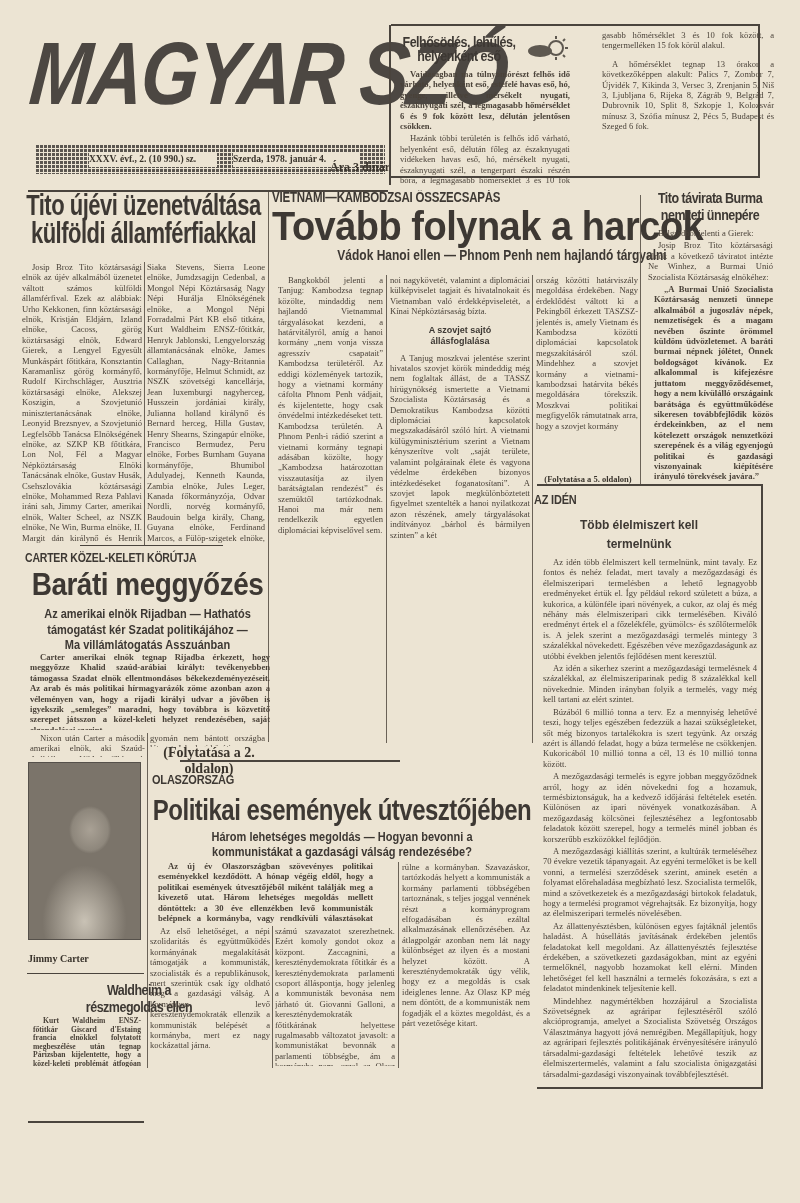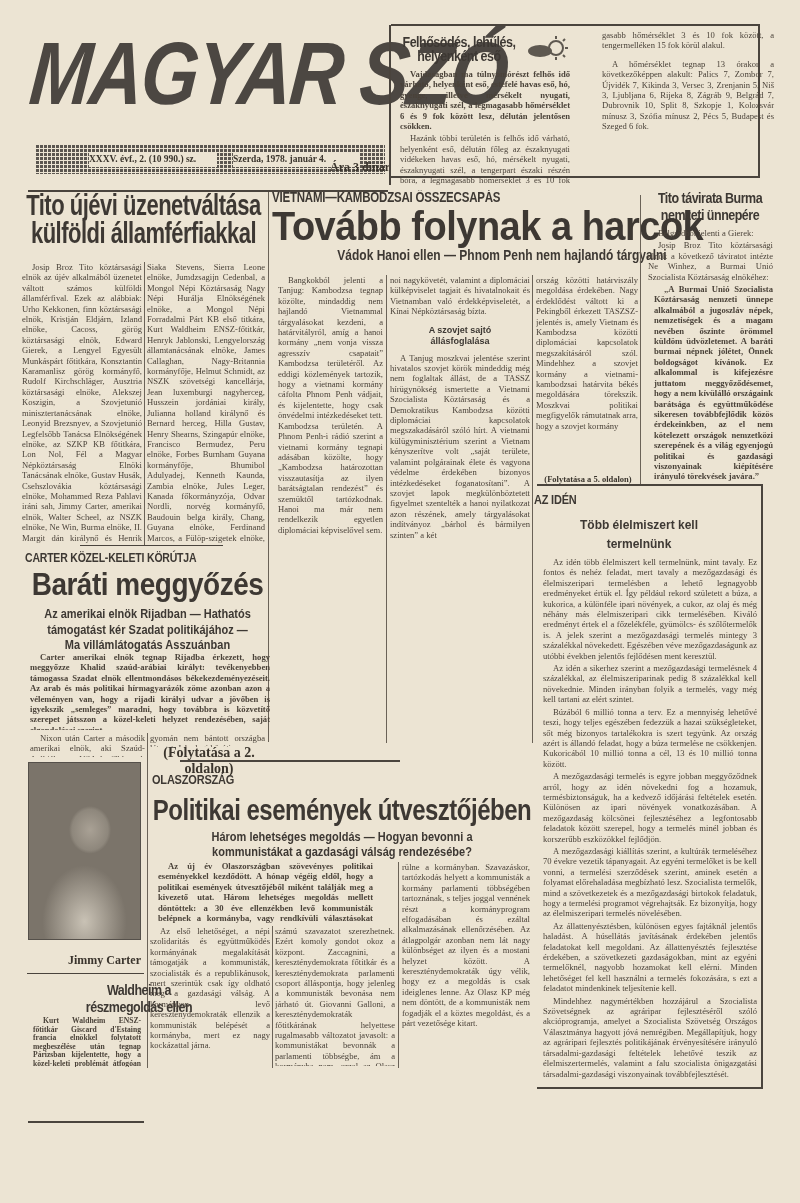--- a/index.html
+++ b/index.html
@@ -204,7 +204,7 @@
 <div class="hrule" style="left:180px; top:760px; width:220px;"></div>
 
 <div class="photo abs" style="left:28px; top:762px; width:113px; height:178px;"></div>
-<div class="abs" style="left:28px; top:953px; width:113px; font-size:12px; font-weight:bold; text-align:right;">Jimmy Carter</div>
+<div class="abs" style="left:28px; top:953px; width:113px; font-size:10px; font-weight:bold; text-align:left;">Jimmy Carter</div>
 <div class="hrule" style="left:27px; top:973px; width:117px; height:1px;"></div>
 
 <div class="abs" style="left:47px; top:982px; width:112px;margin-left:36px;">

